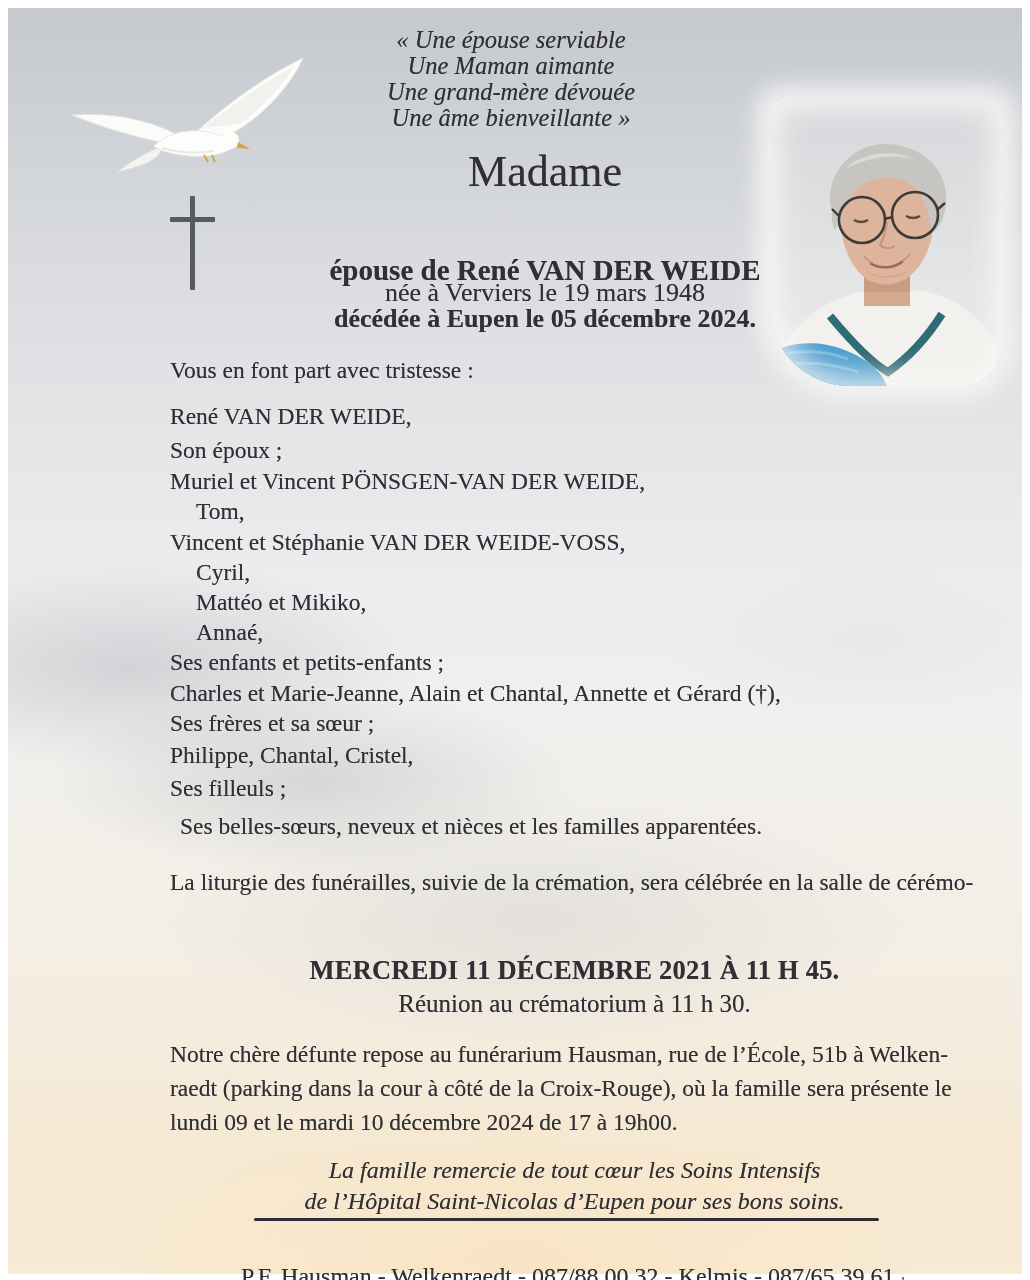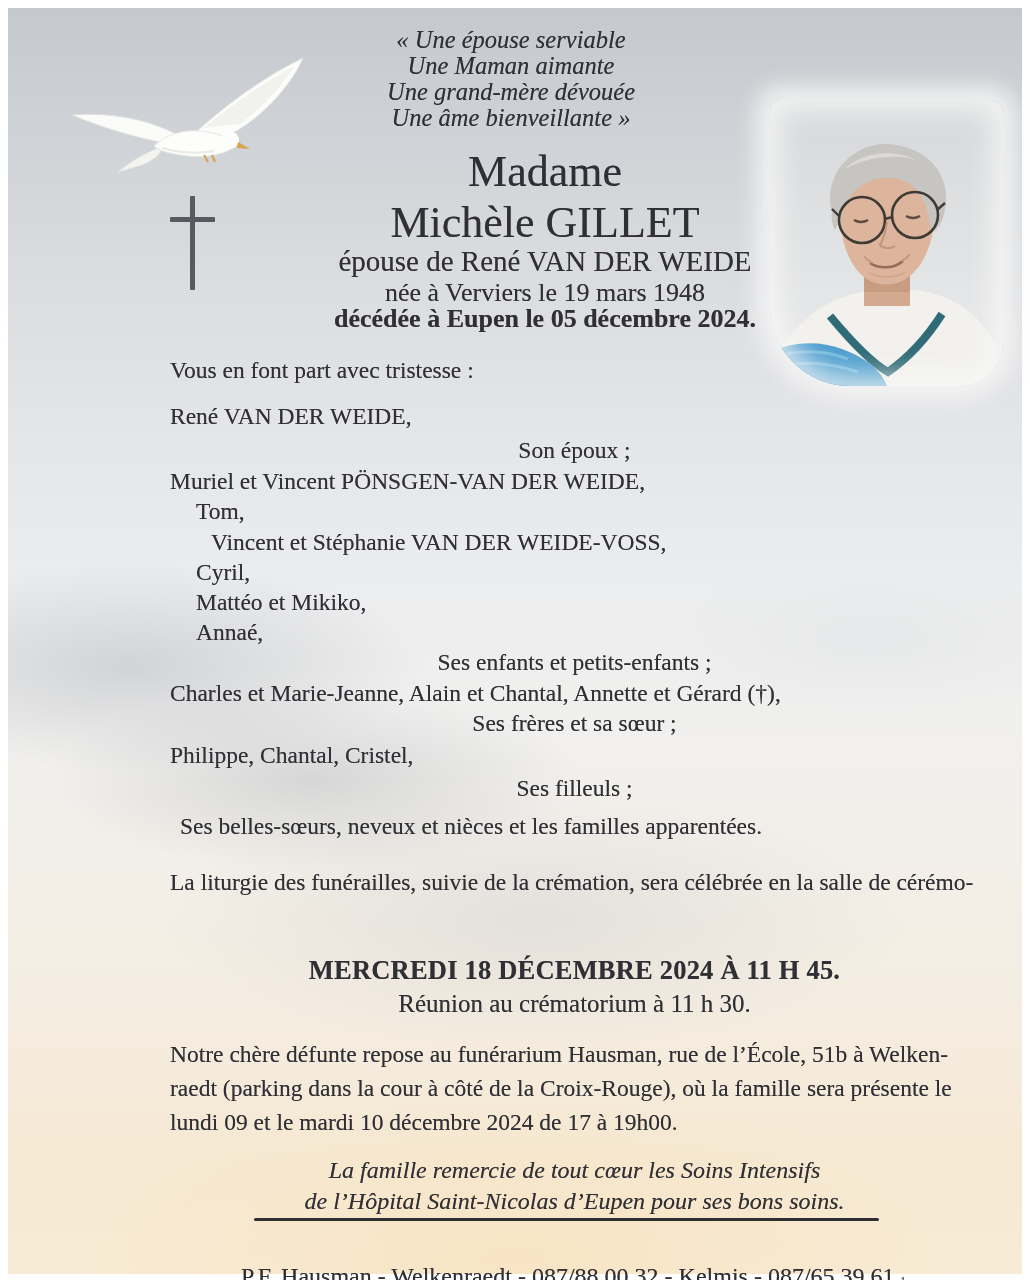--- a/index.html
+++ b/index.html
@@ -101,7 +101,6 @@
   </div>
 
   <div class="t hdr big" style="top:140px;">Madame</div>
-  <div class="t hdr big" style="top:191px;">Michèle GILLET</div>
   <div class="t hdr spouse" style="top:244px;">épouse de René VAN DER WEIDE</div>
   <div class="t hdr dates" style="top:277px;">née à Verviers le 19 mars 1948</div>
   <div class="t hdr dates" style="top:303px;font-weight:bold;">décédée à Eupen le 05 décembre 2024.</div>

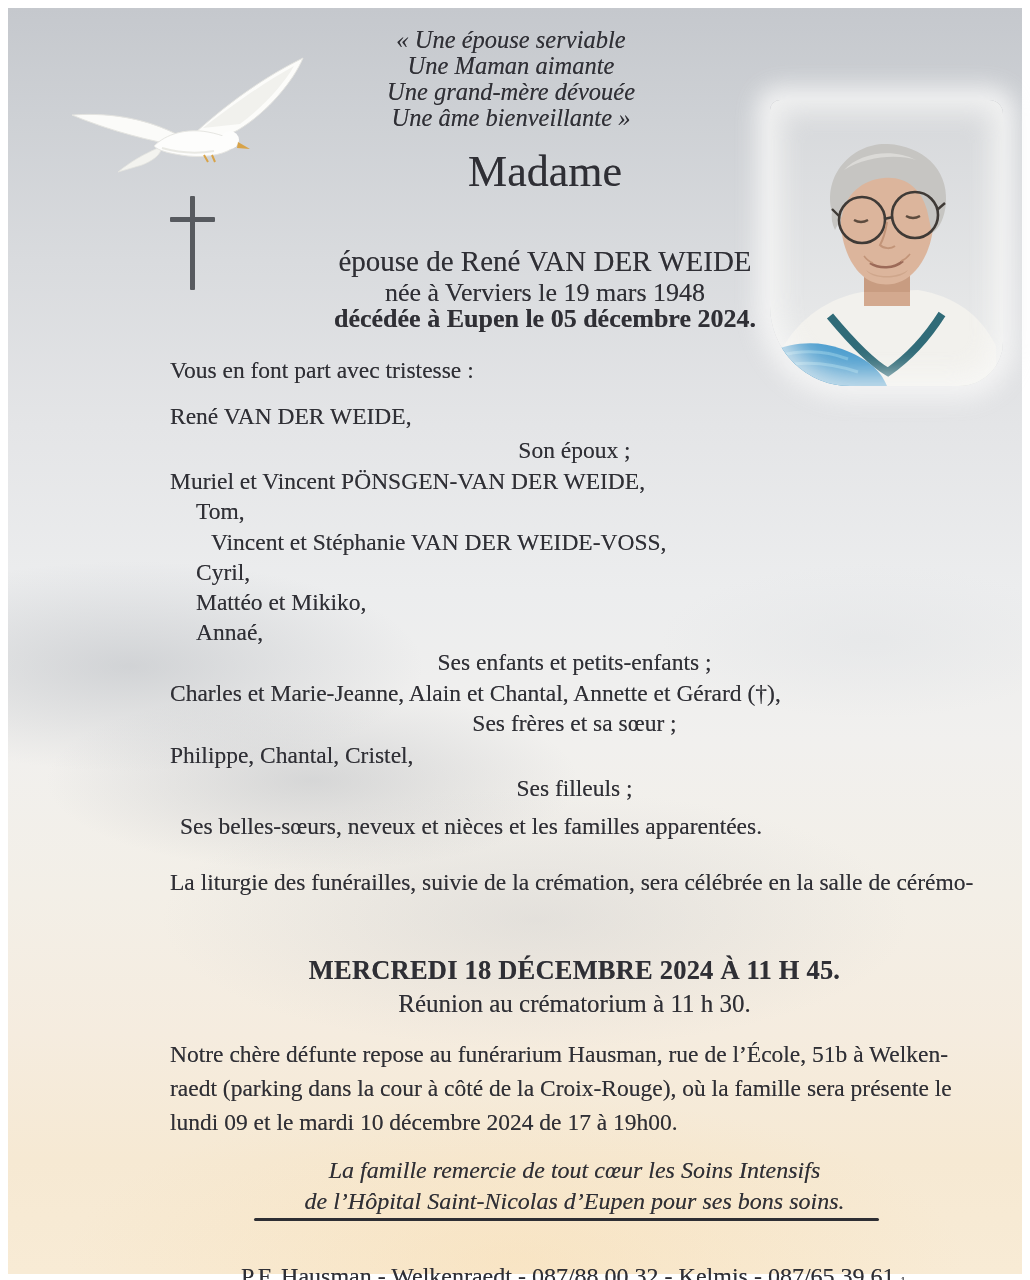--- a/index.html
+++ b/index.html
@@ -101,7 +101,7 @@
   </div>
 
   <div class="t hdr big" style="top:140px;">Madame</div>
-  <div class="t hdr spouse" style="top:244px;">épouse de René VAN DER WEIDE</div>
+  <div class="t hdr spouse" style="top:253px;font-weight:bold;">épouse de René VAN DER WEIDE</div>
   <div class="t hdr dates" style="top:277px;">née à Verviers le 19 mars 1948</div>
   <div class="t hdr dates" style="top:303px;font-weight:bold;">décédée à Eupen le 05 décembre 2024.</div>
 

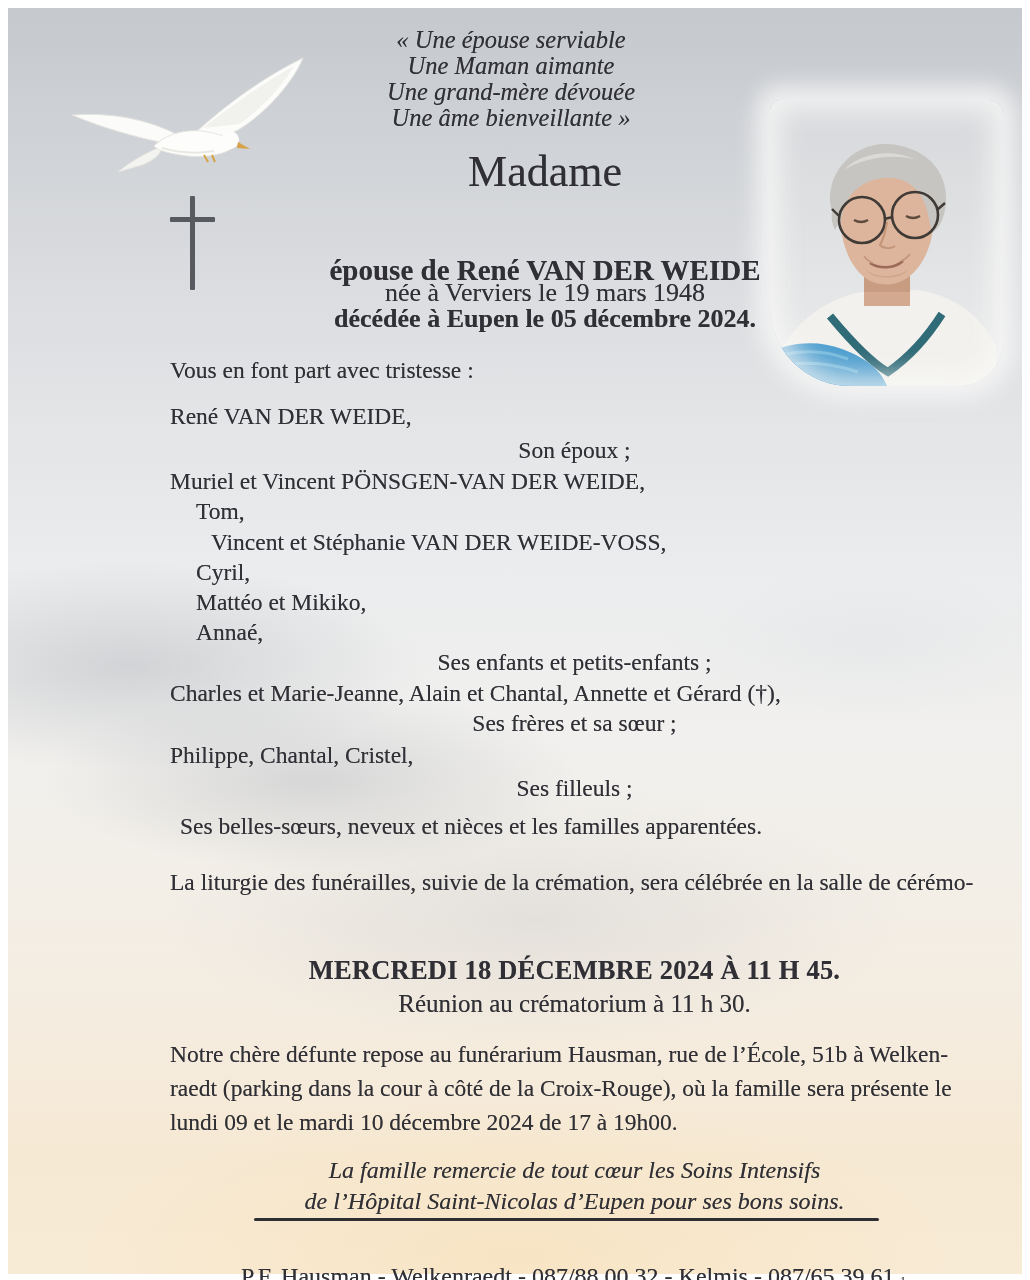--- a/index.html
+++ b/index.html
@@ -19,7 +19,7 @@
   .t{position:absolute;white-space:nowrap;font-size:23.5px;line-height:1.2;
      text-shadow:0 0 .5px rgba(47,47,53,.55);}
   .col{left:170px;width:809px;}
-  .right{text-align:center;}
+  .right{text-align:left;}
   .center{text-align:center;}
   .indent{left:196px;}
   .quote{left:0;width:1022px;text-align:center;font-style:italic;font-size:24.5px;line-height:26px;}

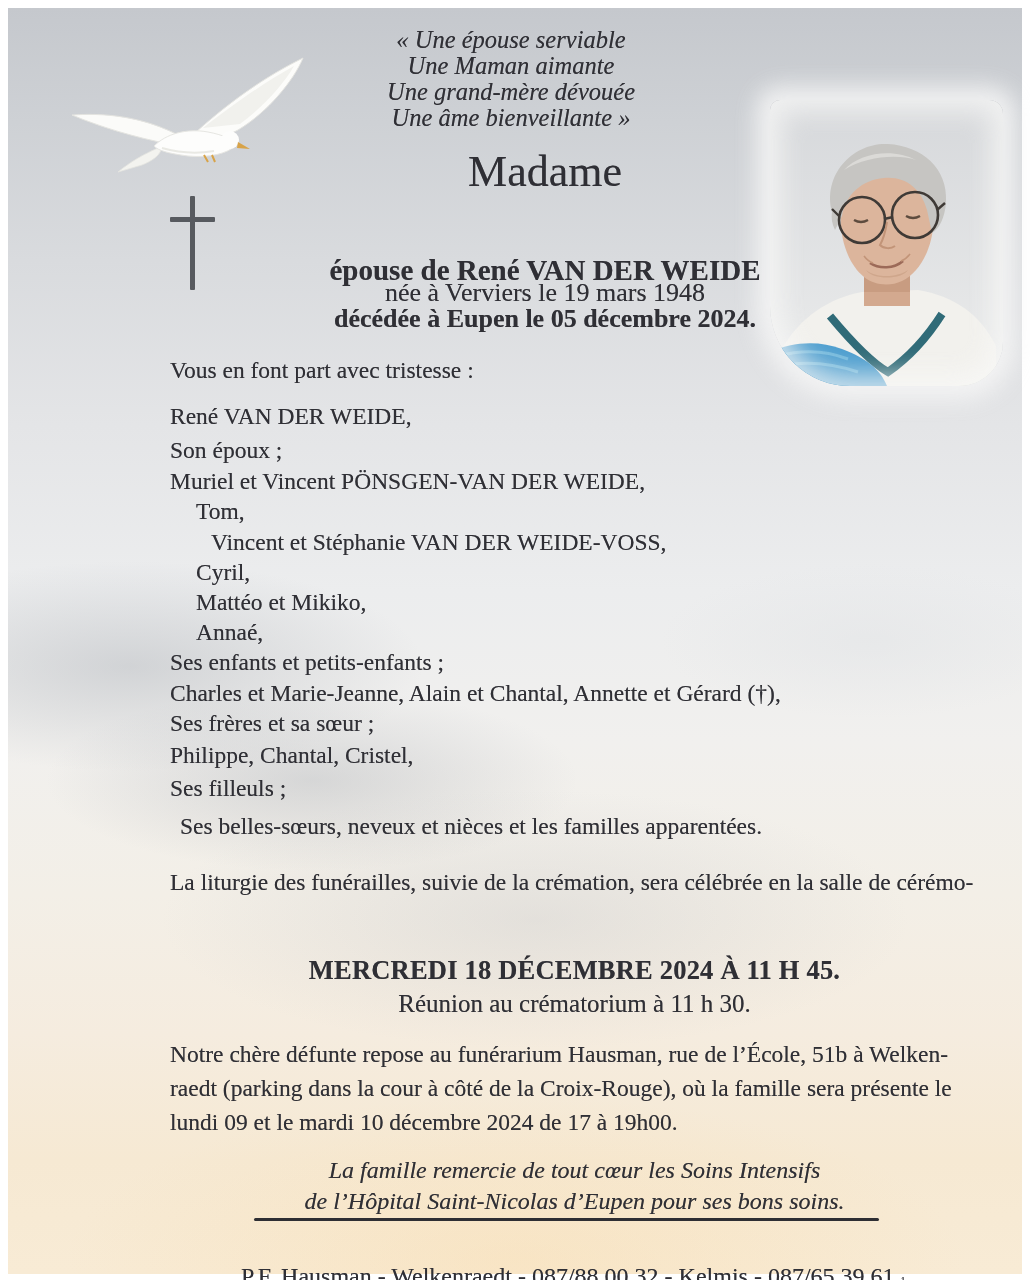--- a/index.html
+++ b/index.html
@@ -111,7 +111,7 @@
   <div class="t col right" style="top:436px;">Son époux ;</div>
   <div class="t" style="left:170px;top:467px;">Muriel et Vincent PÖNSGEN-VAN DER WEIDE,</div>
   <div class="t indent" style="top:497px;">Tom,</div>
-  <div class="t" style="left:170px;top:528px;margin-left:41px;">Vincent et Stéphanie VAN DER WEIDE-VOSS,</div>
+  <div class="t" style="left:170px;top:528px;">Vincent et Stéphanie VAN DER WEIDE-VOSS,</div>
   <div class="t indent" style="top:558px;">Cyril,</div>
   <div class="t indent" style="top:588px;">Mattéo et Mikiko,</div>
   <div class="t indent" style="top:618px;">Annaé,</div>

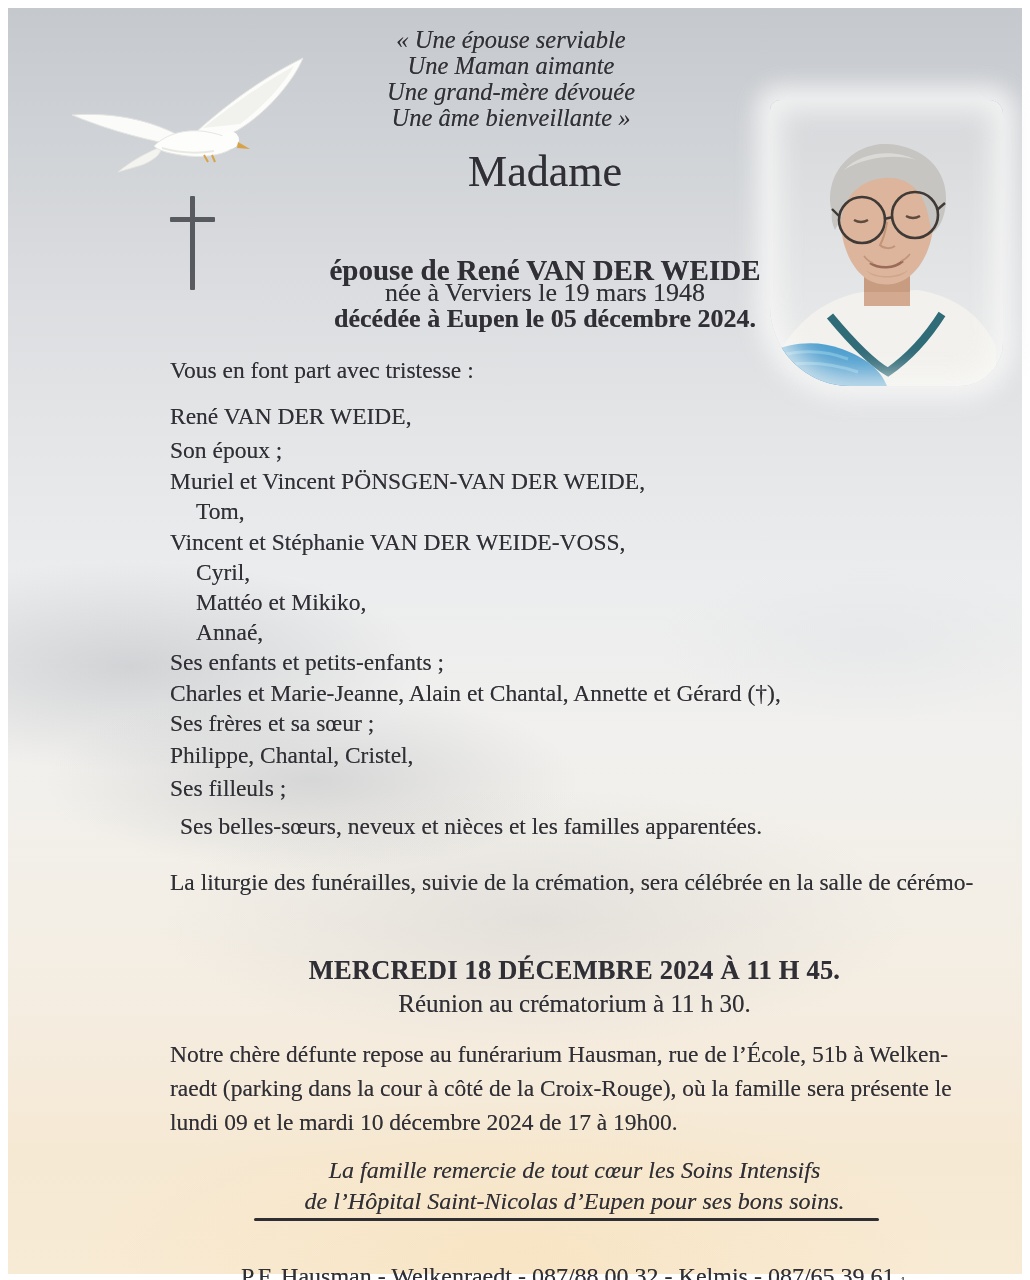--- a/index.html
+++ b/index.html
@@ -123,7 +123,7 @@
   <div class="t" style="left:180px;top:812px;">Ses belles-sœurs, neveux et nièces et les familles apparentées.</div>
 
   <div class="t" style="left:170px;top:868px;">La liturgie des funérailles, suivie de la crémation, sera célébrée en la salle de cérémo-</div>
-  <div class="t col center bolddate" style="top:955px;">MERCREDI 18 DÉCEMBRE 2024 À 11 H 45.</div>
+  <div class="t col center bolddate" style="top:955px;">MERCREDI 11 DÉCEMBRE 2021 À 11 H 45.</div>
   <div class="t col center meet" style="top:989px;">Réunion au crématorium à 11 h 30.</div>
 
   <div class="t" style="left:170px;top:1040px;">Notre chère défunte repose au funérarium Hausman, rue de l’École, 51b à Welken-</div>

